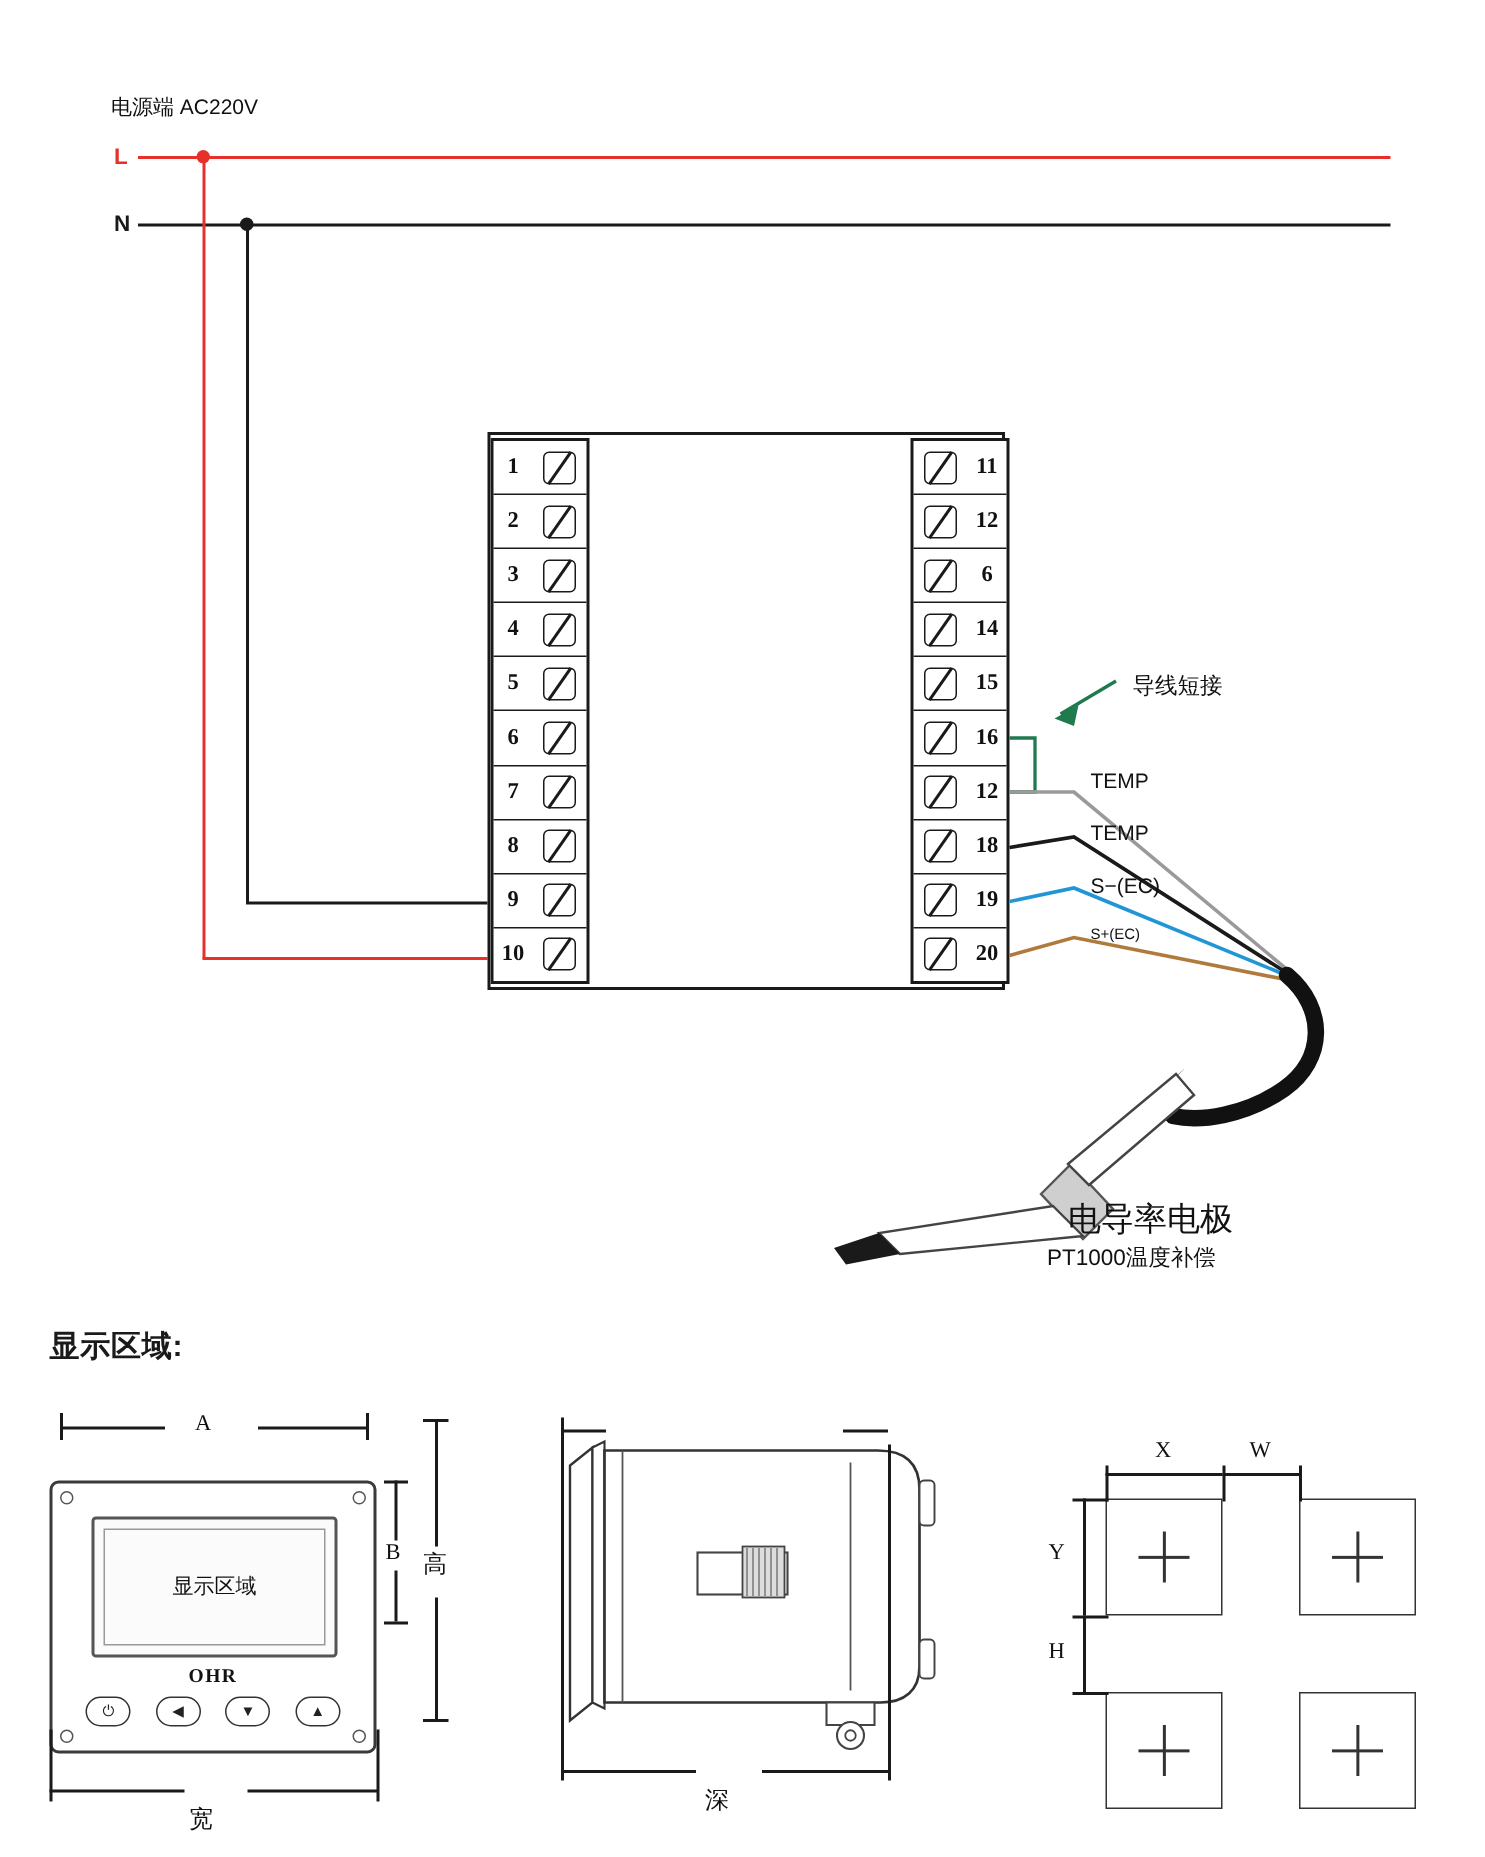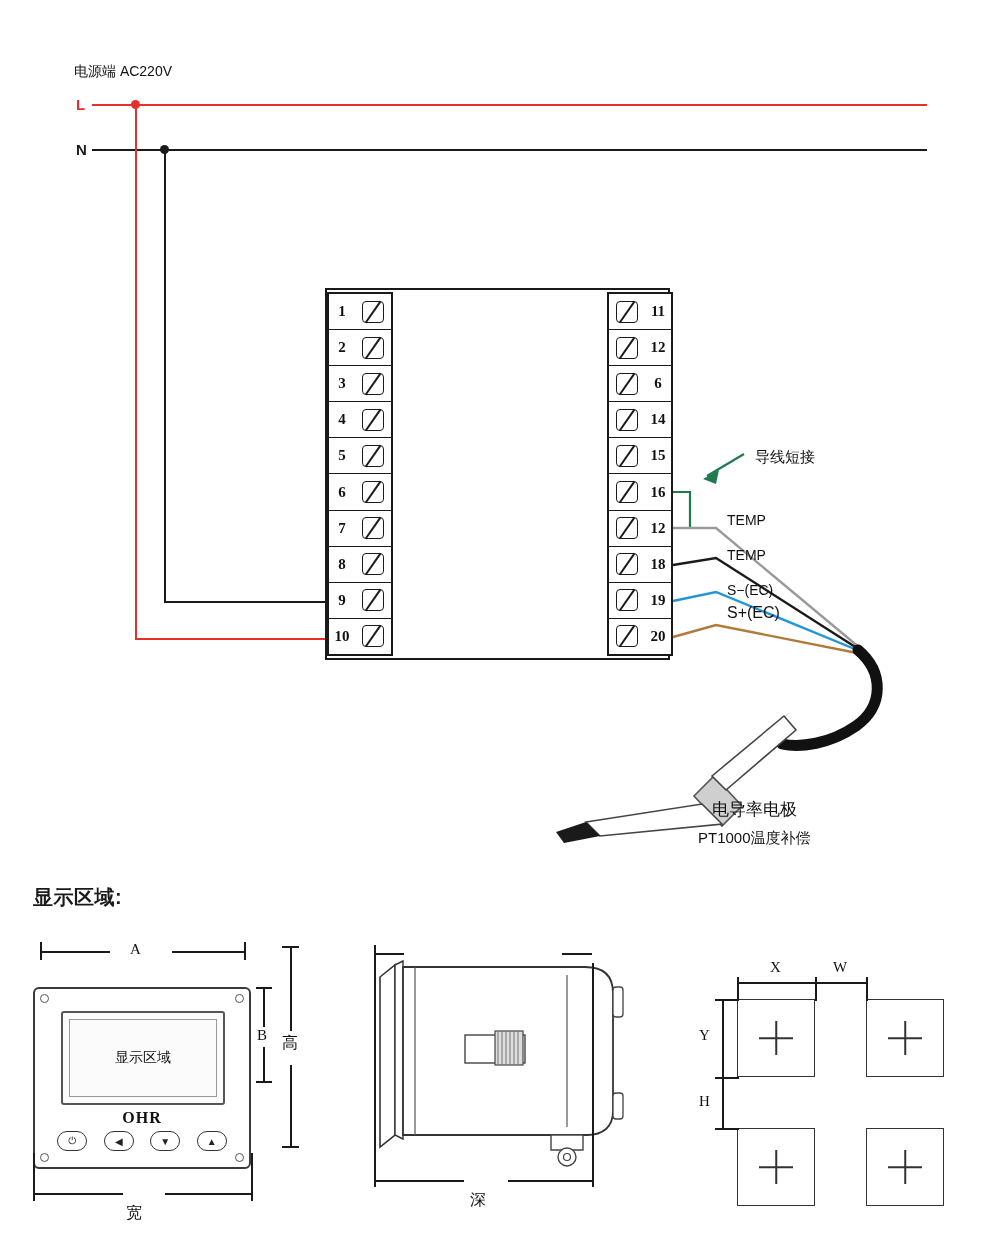--- a/index.html
+++ b/index.html
@@ -378,7 +378,7 @@
     <div class="lbl" style="left:727px; top:512px; font-size:14px;">TEMP</div>
     <div class="lbl" style="left:727px; top:547px; font-size:14px;">TEMP</div>
     <div class="lbl" style="left:727px; top:582px; font-size:14px;">S−(EC)</div>
-    <div class="lbl" style="left:727px; top:604px; font-size:16px;">S+(EC)</div>
+    <div class="lbl" style="left:727px; top:618px; font-size:10px;">S+(EC)</div>
 
     <div class="lbl lbl-cn" style="left:712px; top:798px; font-size:17px;">电导率电极</div>
     <div class="lbl" style="left:698px; top:829px; font-size:15px;">PT1000温度补偿</div>

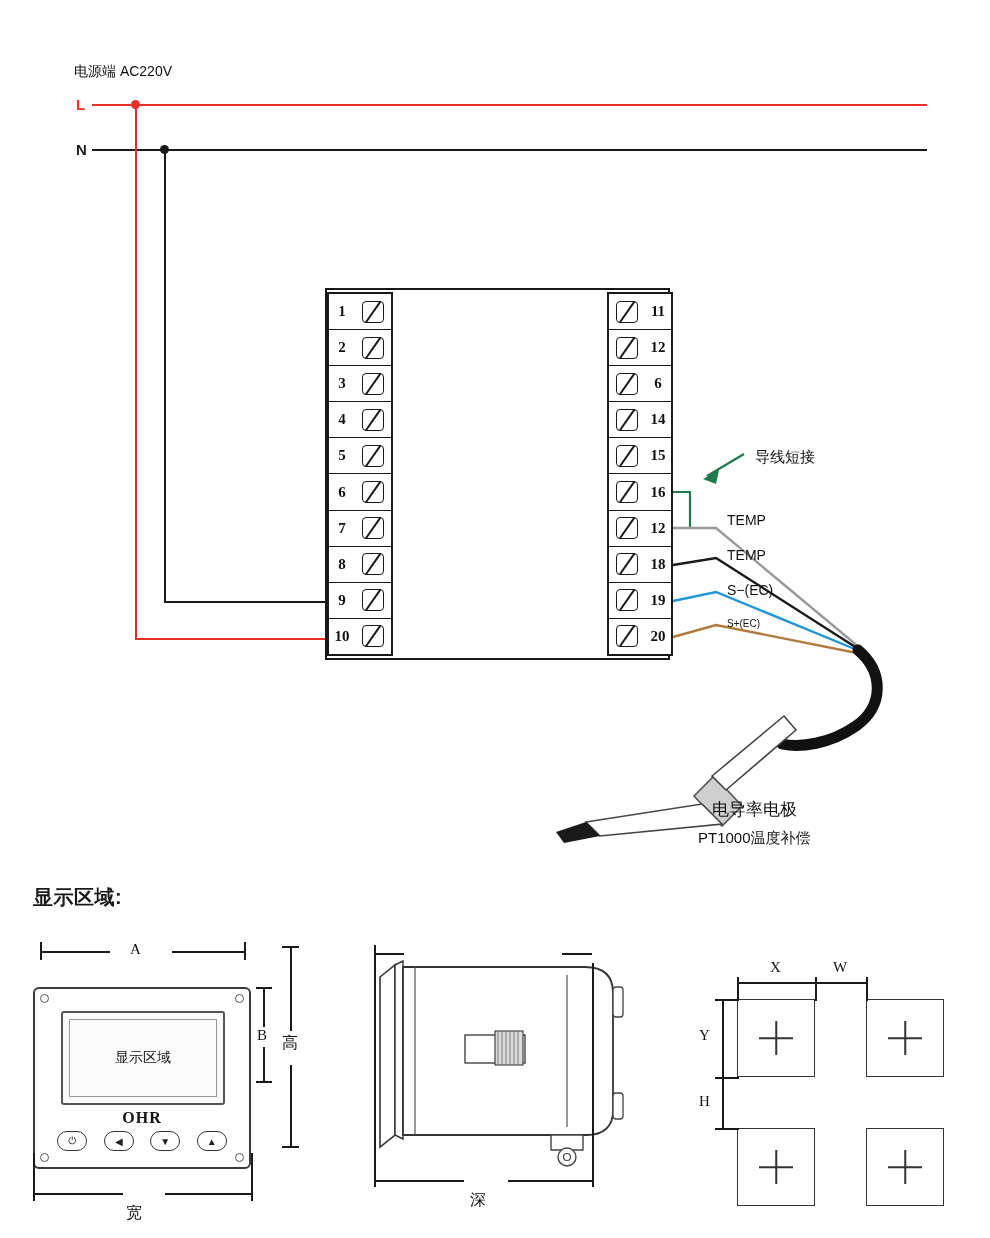--- a/index.html
+++ b/index.html
@@ -380,7 +380,7 @@
     <div class="lbl" style="left:727px; top:582px; font-size:14px;">S−(EC)</div>
     <div class="lbl" style="left:727px; top:618px; font-size:10px;">S+(EC)</div>
 
-    <div class="lbl lbl-cn" style="left:712px; top:798px; font-size:17px;">电导率电极</div>
+    <div class="lbl lbl-cn" style="left:712px; top:798px; font-size:22px;">电导率电极</div>
     <div class="lbl" style="left:698px; top:829px; font-size:15px;">PT1000温度补偿</div>
   </div>
 

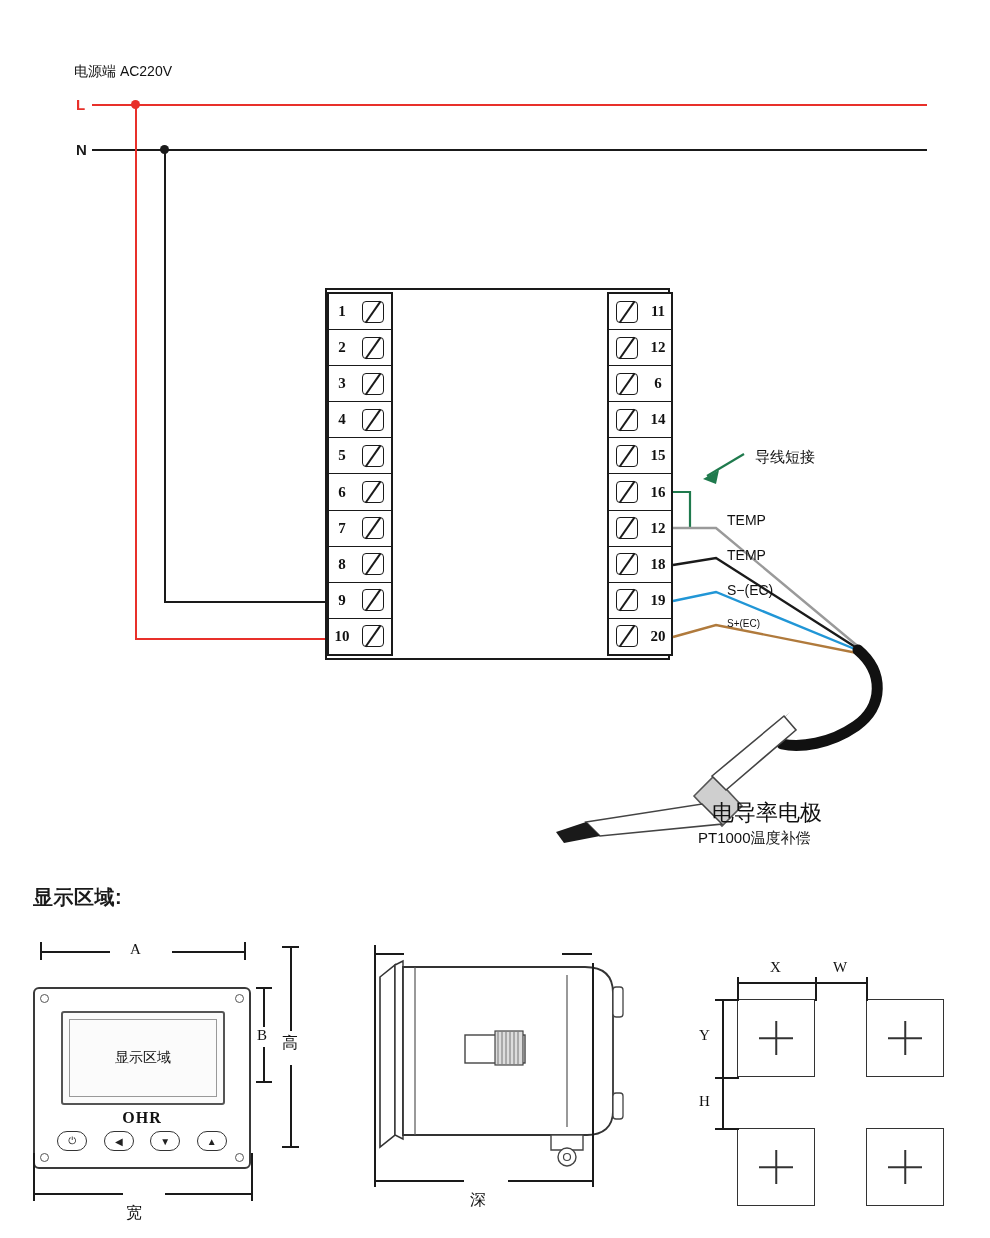--- a/index.html
+++ b/index.html
@@ -143,7 +143,7 @@
     position: absolute;
     left: 0; right: 0; top: 120px;
     text-align: center;
-    font-size: 16px;
+    font-size: 13px;
     font-weight: bold;
     letter-spacing: 1px;
     color: #111;

